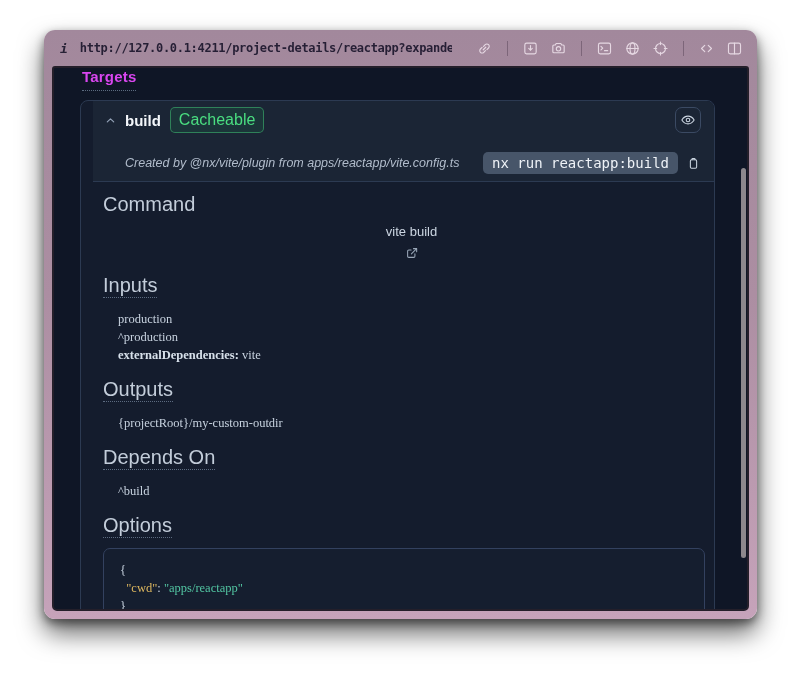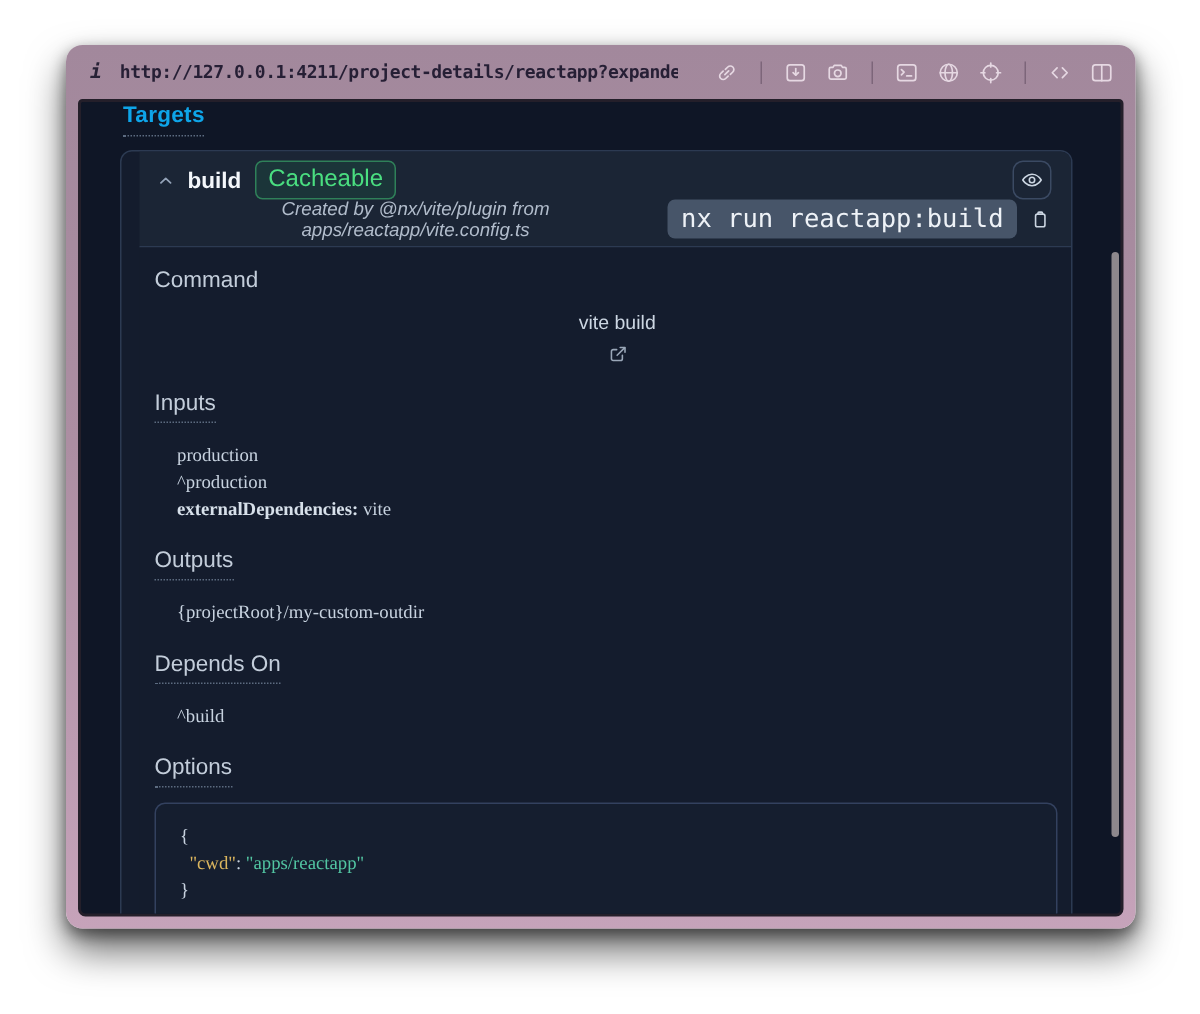--- a/index.html
+++ b/index.html
@@ -46,7 +46,7 @@
 
   .targets-heading {
     display: inline-block; margin-top: -7px; font-size: 15px; font-weight: bold;
-    color: #0ea5e9; letter-spacing: 0.2px;
+    color: #d946ef; letter-spacing: 0.2px;
     border-bottom: 1px dotted #5c6b80; padding-bottom: 5px;
   }
 

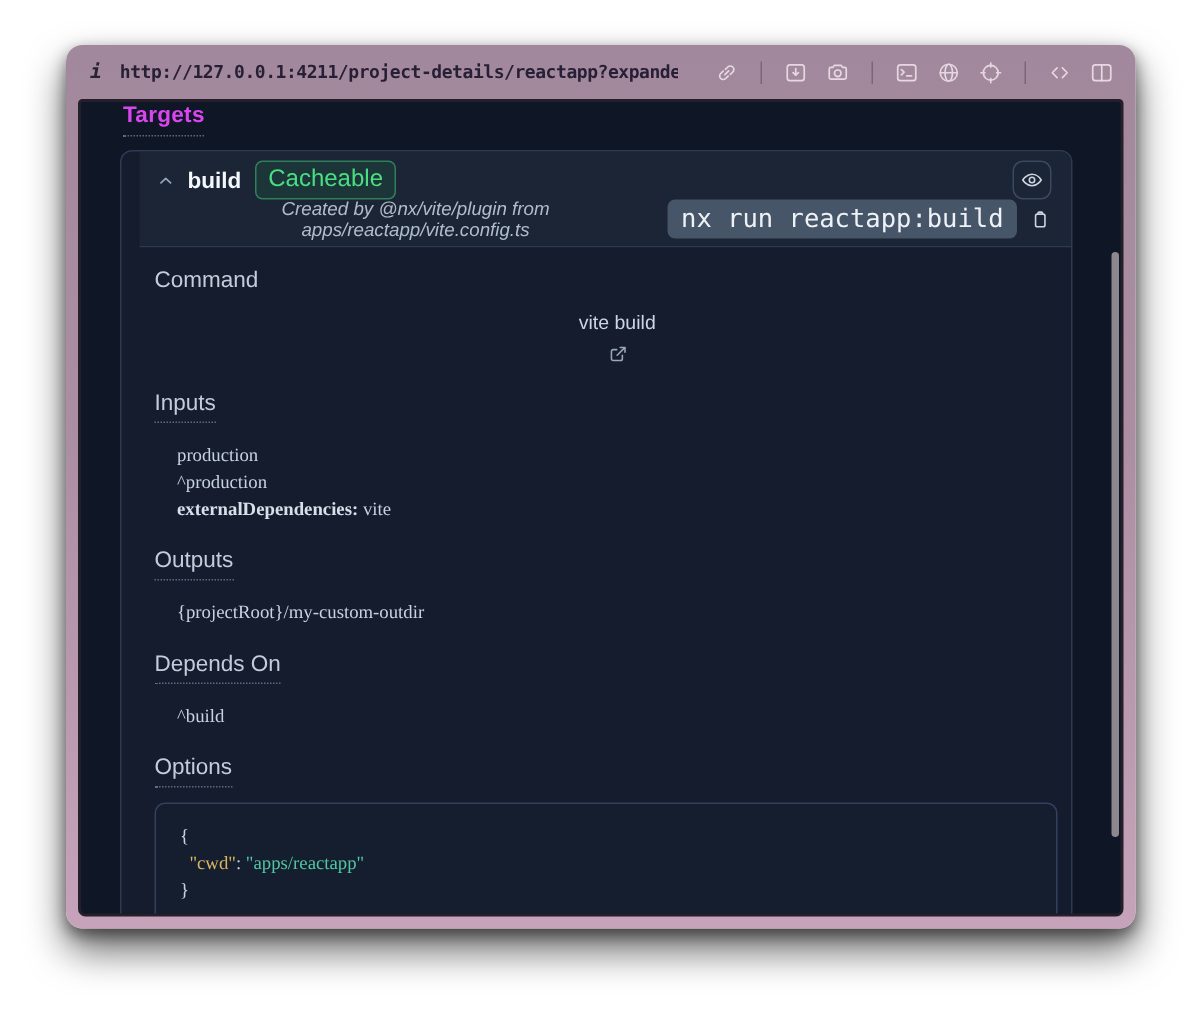--- a/index.html
+++ b/index.html
@@ -77,7 +77,7 @@
   }
   .eye-btn svg { width: 16px; height: 16px; }
 
-  .hdr-row2 { display: flex; align-items: center; height: 24px; gap: 8px; margin-top: 1px; text-align: center; }
+  .hdr-row2 { display: flex; align-items: center; height: 24px; gap: 8px; margin-top: 18px; }
   .created-by { font-size: 12.5px; font-style: italic; color: #b1bccb; padding-left: 20px; }
   .run-chip {
     font-family: "DejaVu Sans Mono", monospace; font-size: 17px; color: #eef2f7;

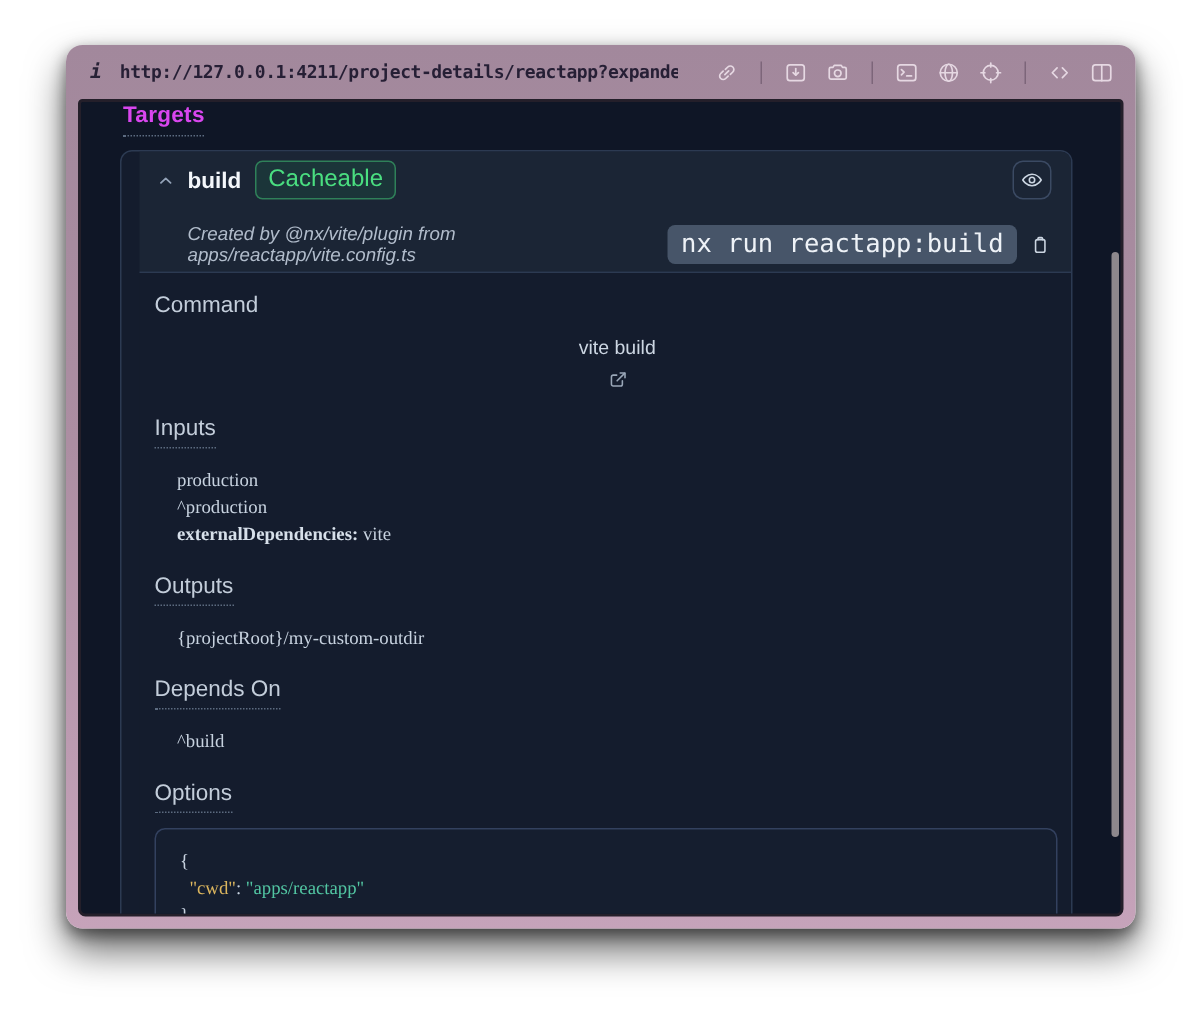--- a/index.html
+++ b/index.html
@@ -80,7 +80,7 @@
   .hdr-row2 { display: flex; align-items: center; height: 24px; gap: 8px; margin-top: 18px; }
   .created-by { font-size: 12.5px; font-style: italic; color: #b1bccb; padding-left: 20px; }
   .run-chip {
-    font-family: "DejaVu Sans Mono", monospace; font-size: 17px; color: #eef2f7;
+    font-family: "DejaVu Sans Mono", monospace; font-size: 14px; color: #eef2f7;
     background: #475569; border-radius: 5px; padding: 3px 9px; white-space: nowrap;
   }
   .copy-btn { background: none; border: none; color: #cbd5e1; cursor: pointer; display: flex; padding: 0; }

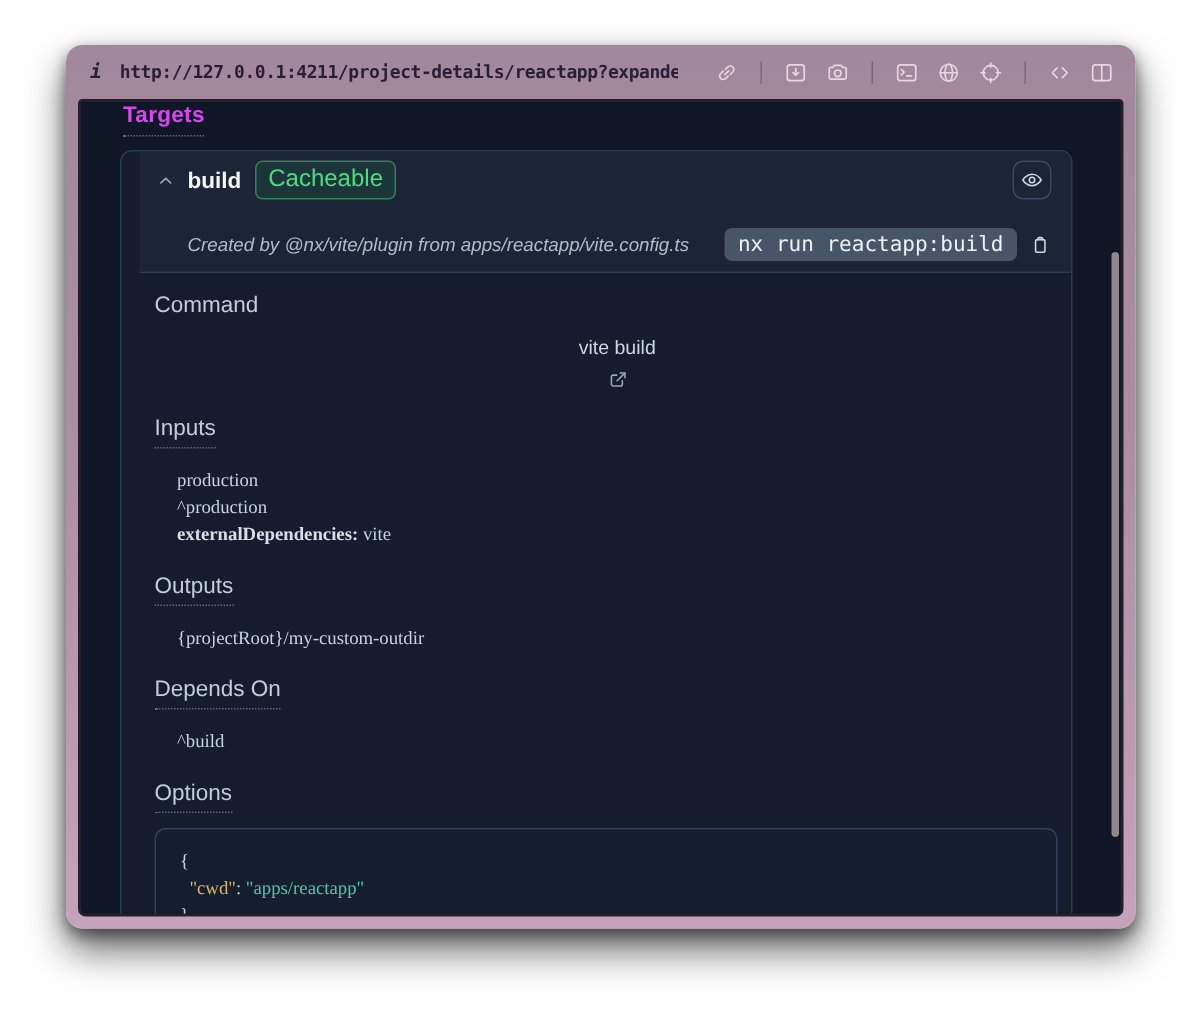--- a/index.html
+++ b/index.html
@@ -90,7 +90,7 @@
 
   .card-body { padding: 14px 9px 10px 10px; background: #141c2d; }
   .section { margin-bottom: 17px; }
-  .sec-heading { font-size: 15px; color: #c3cdda; font-weight: 500; line-height: 16px; }
+  .sec-heading { font-size: 20px; color: #c3cdda; font-weight: 500; line-height: 16px; }
   .dotted { display: inline-block; border-bottom: 1px dotted #5c6b80; padding-bottom: 4px; }
   .sec-content { margin: 12px 0 0 15px; }
   .mono-line {

